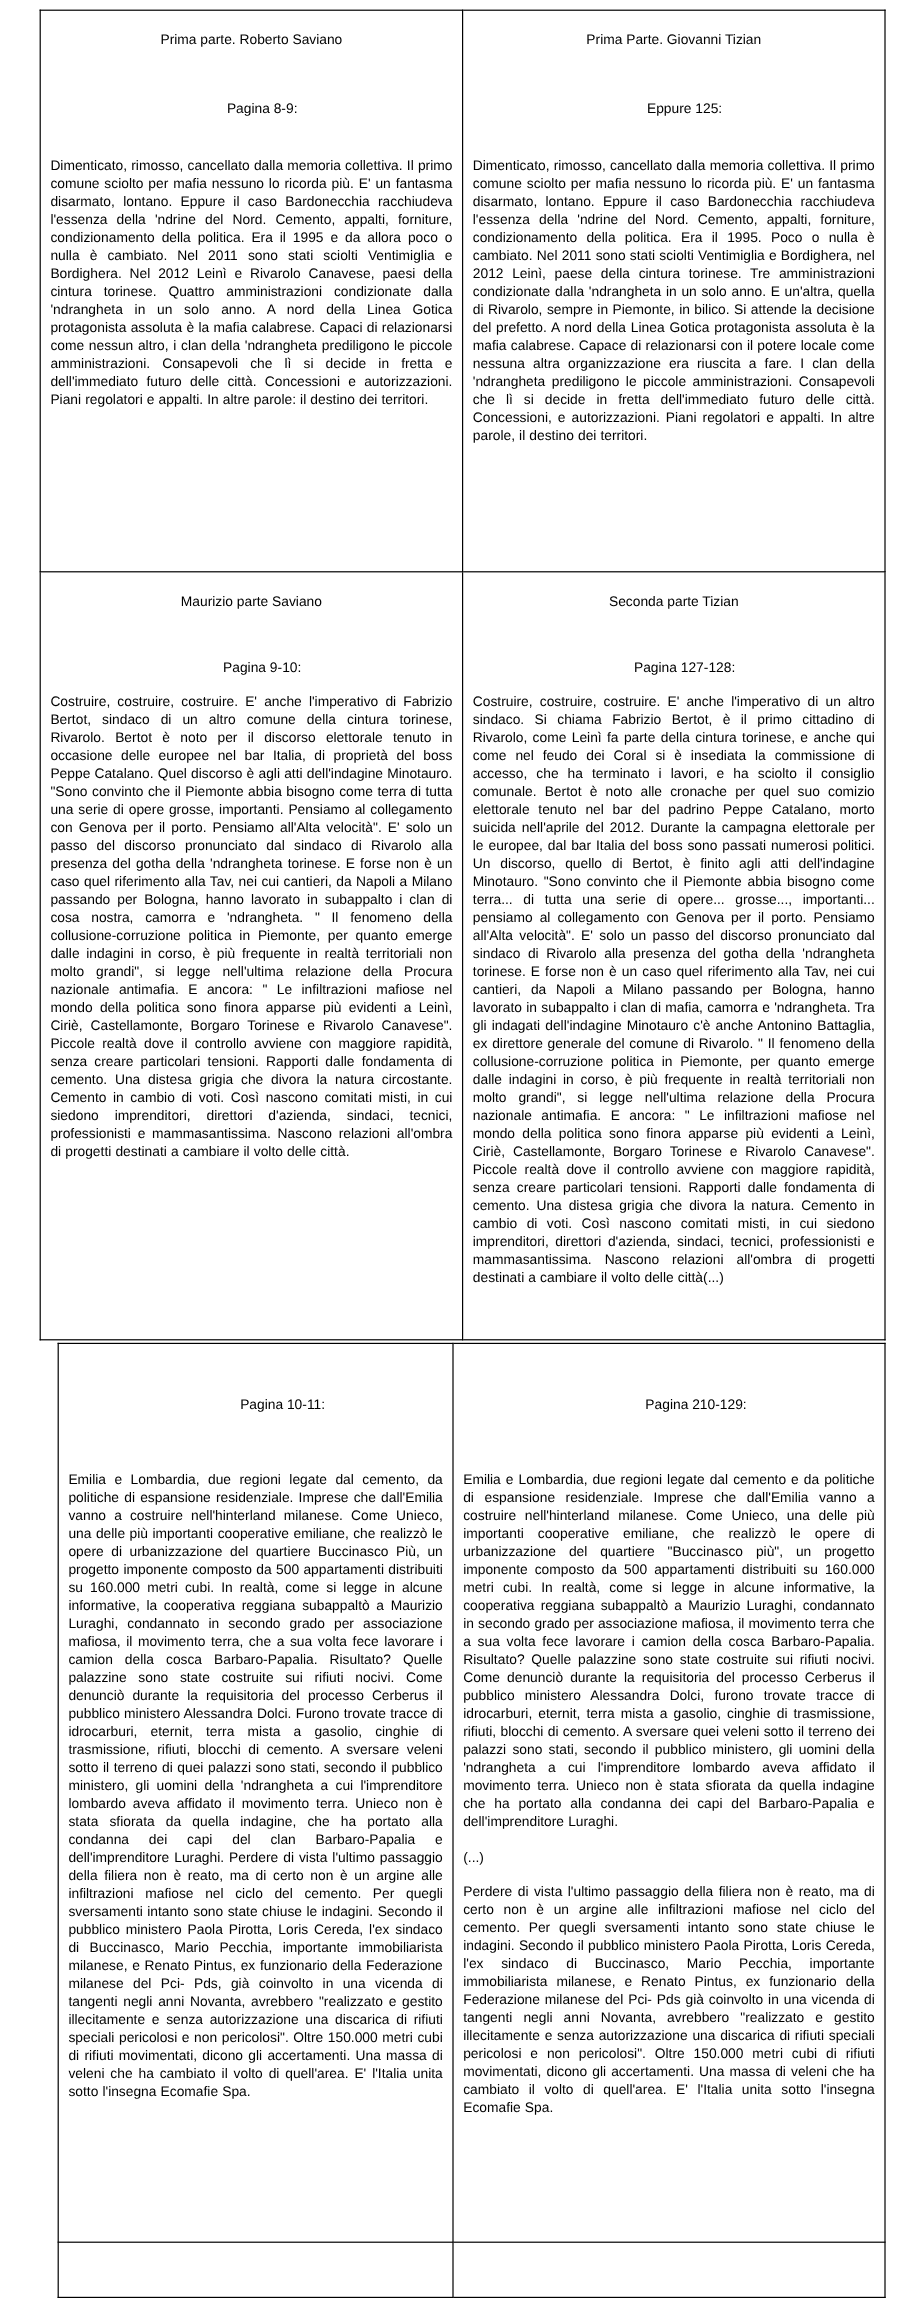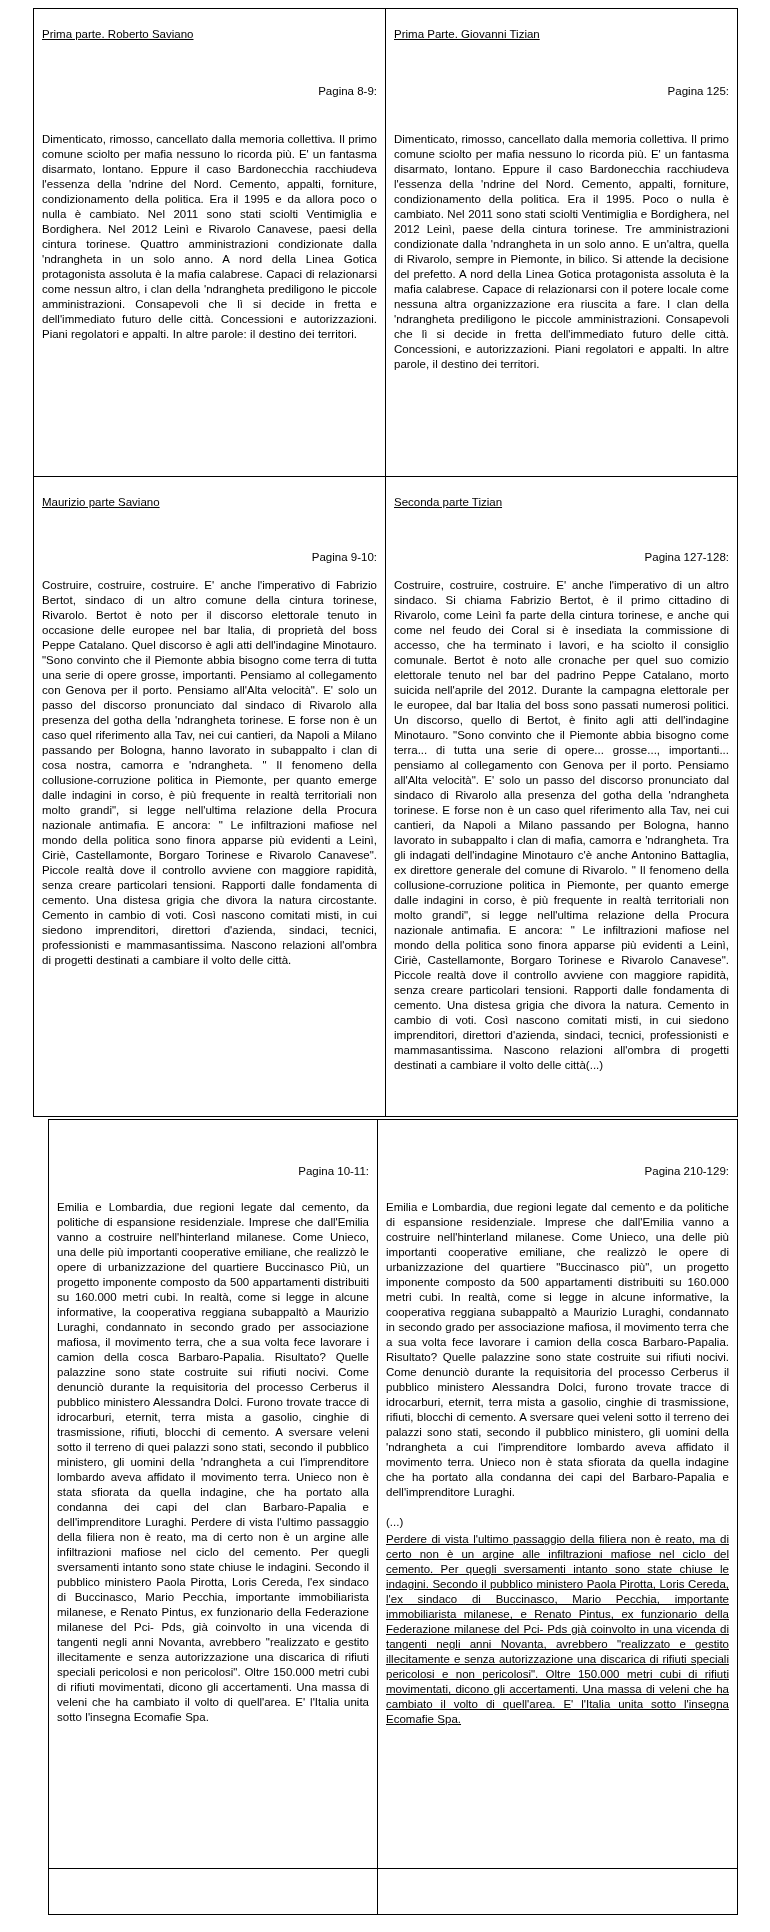--- a/index.html
+++ b/index.html
@@ -49,10 +49,9 @@
 
   .cell-title {
     margin: 12px 0 0 0;
-    text-align: left;
+    text-align: center;
     white-space: nowrap;
     overflow: hidden;
-    text-decoration: underline;
   }
   .page-label {
     text-align: right;

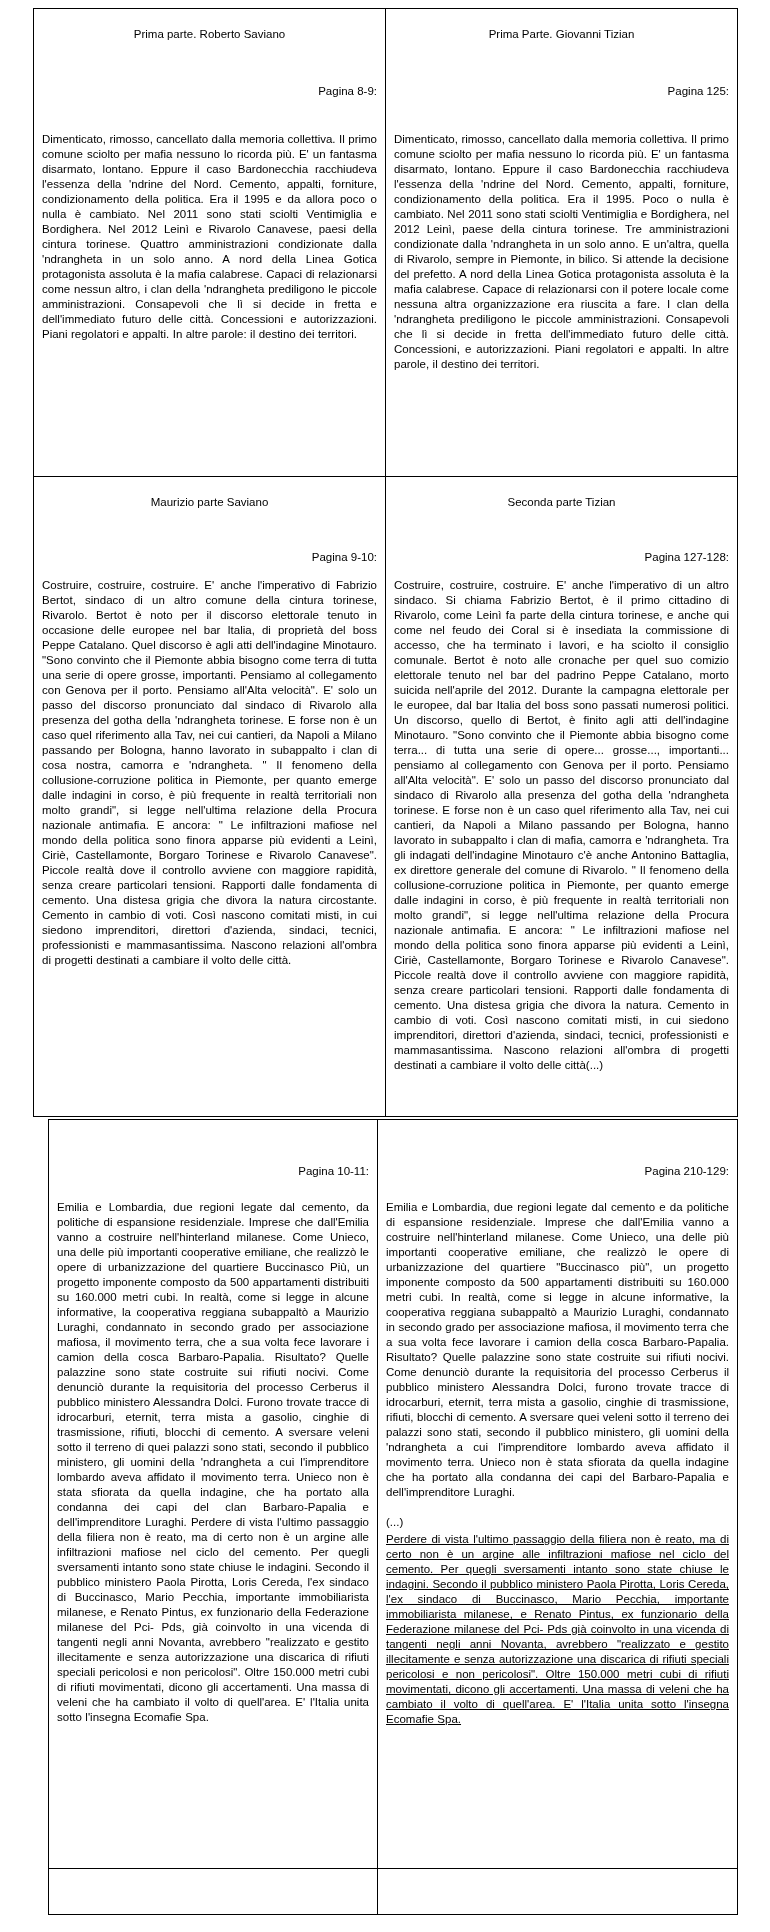--- a/index.html
+++ b/index.html
@@ -54,7 +54,7 @@
     overflow: hidden;
   }
   .page-label {
-    text-align: right;
+    text-align: center;
     white-space: nowrap;
     overflow: hidden;
     margin-left: 18px;

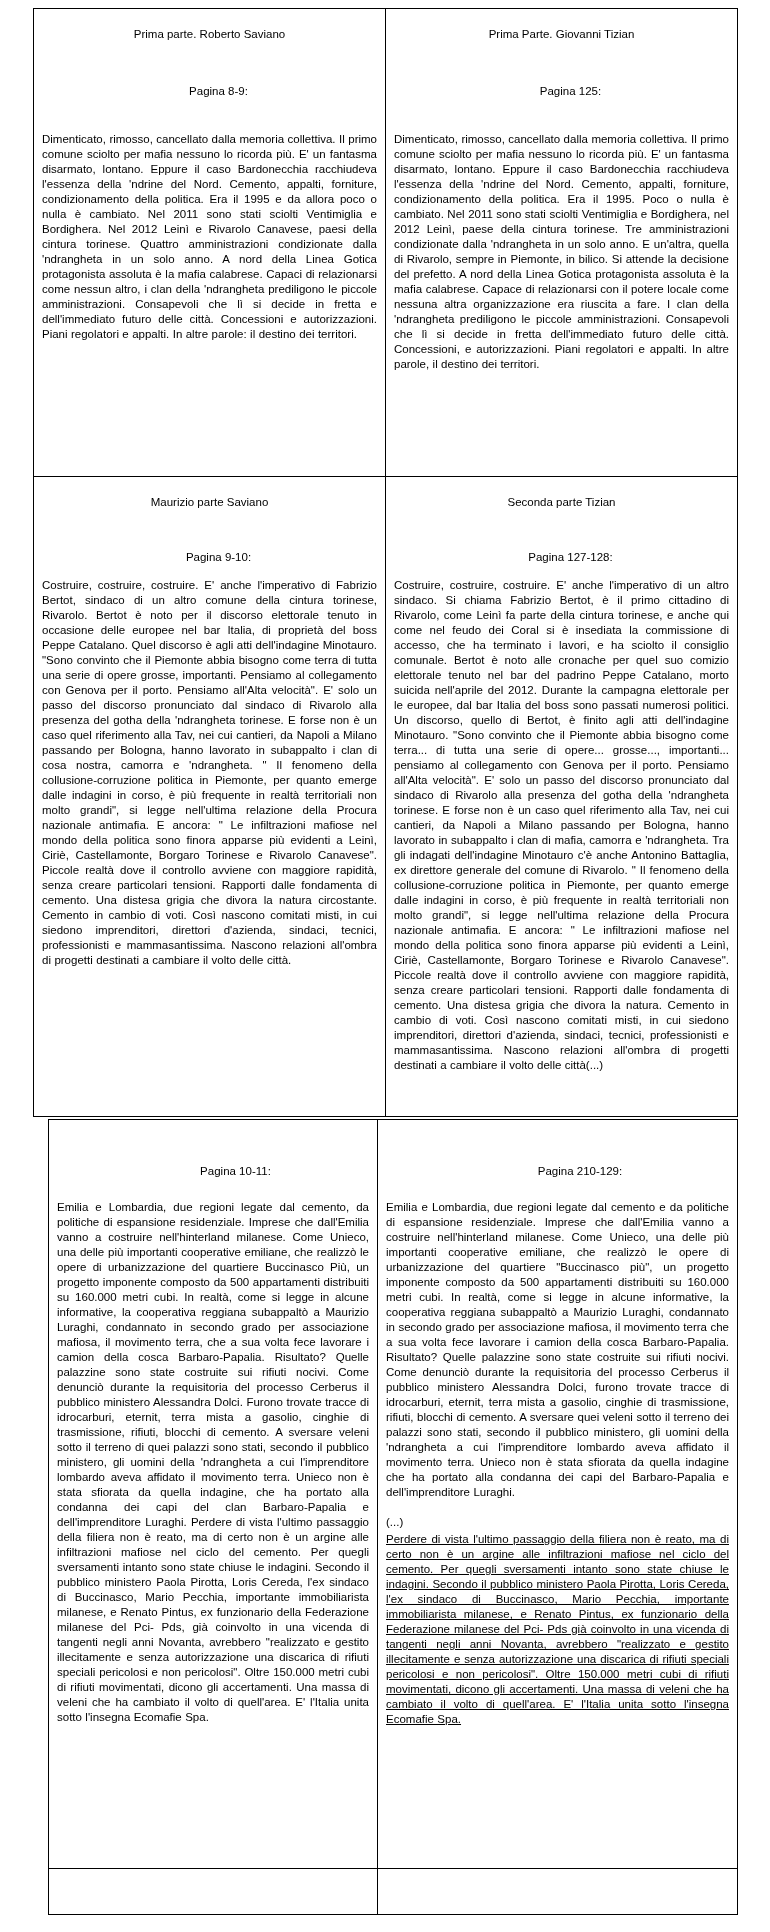--- a/index.html
+++ b/index.html
@@ -92,7 +92,7 @@
         </td>
         <td>
           <div class="cell-title">Prima Parte. Giovanni Tizian</div>
-          <div class="page-label">Pagina 125:</div>
+          <div class="page-label">Eppure 125:</div>
           <div class="body-text">Dimenticato, rimosso, cancellato dalla memoria collettiva. Il primo comune sciolto per mafia nessuno lo ricorda più. E' un fantasma disarmato, lontano. Eppure il caso Bardonecchia racchiudeva l'essenza della 'ndrine del Nord. Cemento, appalti, forniture, condizionamento della politica. Era il 1995. Poco o nulla è cambiato. Nel 2011 sono stati sciolti Ventimiglia e Bordighera, nel 2012 Leinì, paese della cintura torinese. Tre amministrazioni condizionate dalla 'ndrangheta in un solo anno. E un'altra, quella di Rivarolo, sempre in Piemonte, in bilico. Si attende la decisione del prefetto. A nord della Linea Gotica protagonista assoluta è la mafia calabrese. Capace di relazionarsi con il potere locale come nessuna altra organizzazione era riuscita a fare. I clan della 'ndrangheta prediligono le piccole amministrazioni. Consapevoli che lì si decide in fretta dell'immediato futuro delle città. Concessioni, e autorizzazioni. Piani regolatori e appalti. In altre parole, il destino dei territori.</div>
         </td>
       </tr>

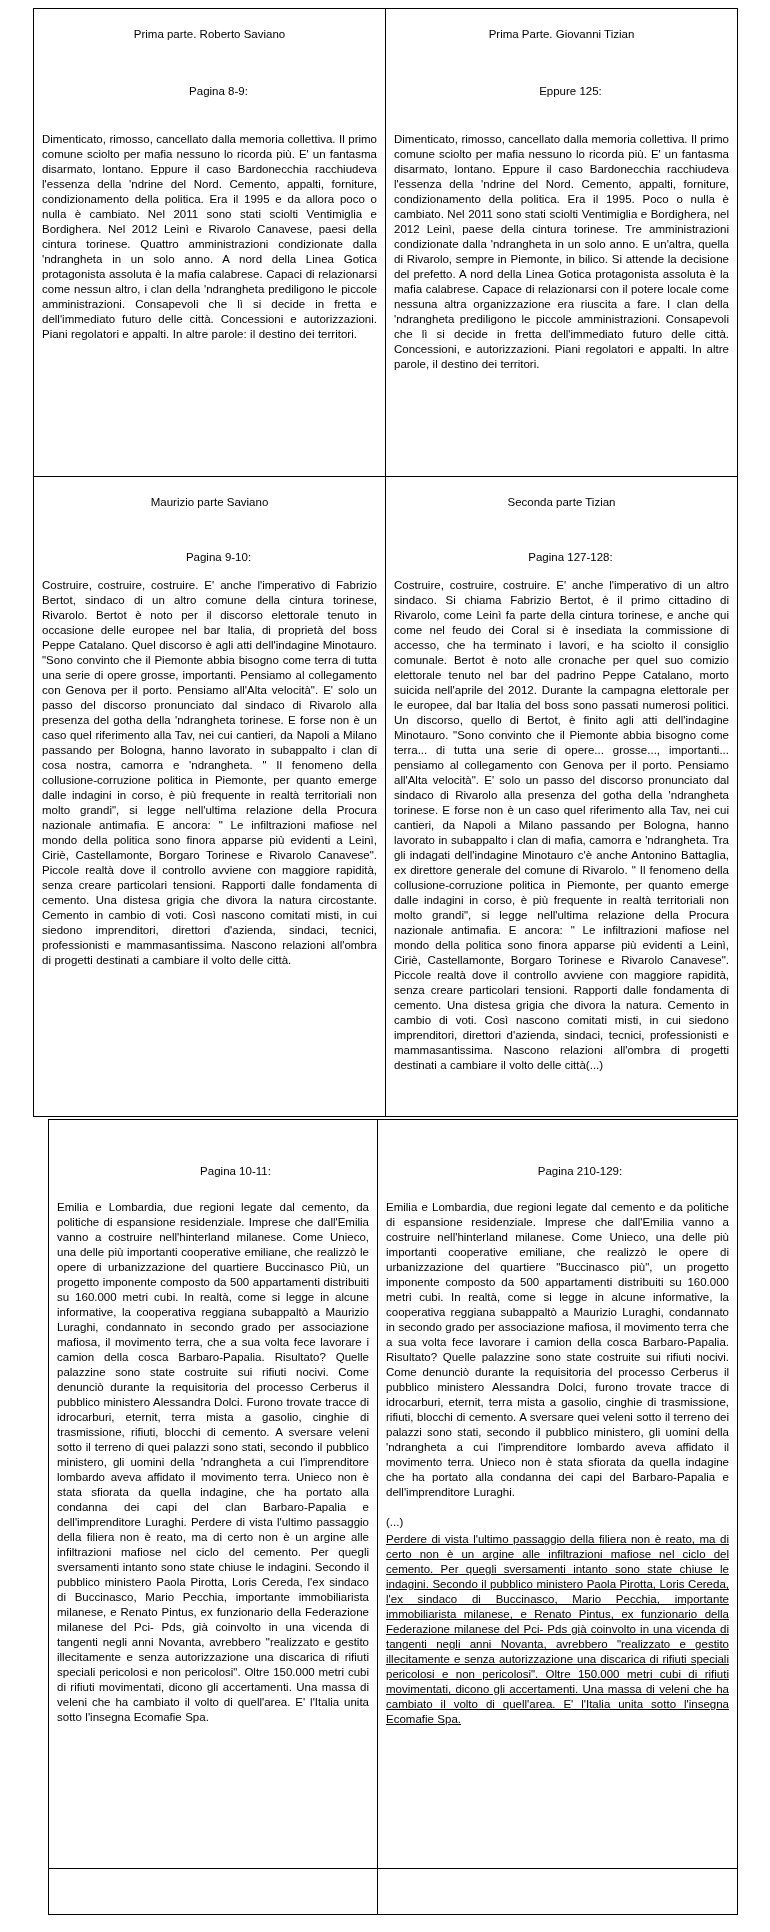--- a/index.html
+++ b/index.html
@@ -64,7 +64,7 @@
   .t1 .r2 .page-label { margin-top: 40px; }
   .t1 .r2 .body-text  { margin-top: 13px; }
   .t2 .r1 .page-label { margin-top: 38px; padding-left: 27px; }
-  .t2 .r1 .body-text  { margin-top: 21px; }
+  .t2 .r1 .body-text  { margin-top: 48px; }
   .t2 .r1 .body-text.cont { margin-top: 2px; text-decoration: underline; }
   .t2 .r1 .ellipsis-line { margin-top: 15px; text-align: left; }
 

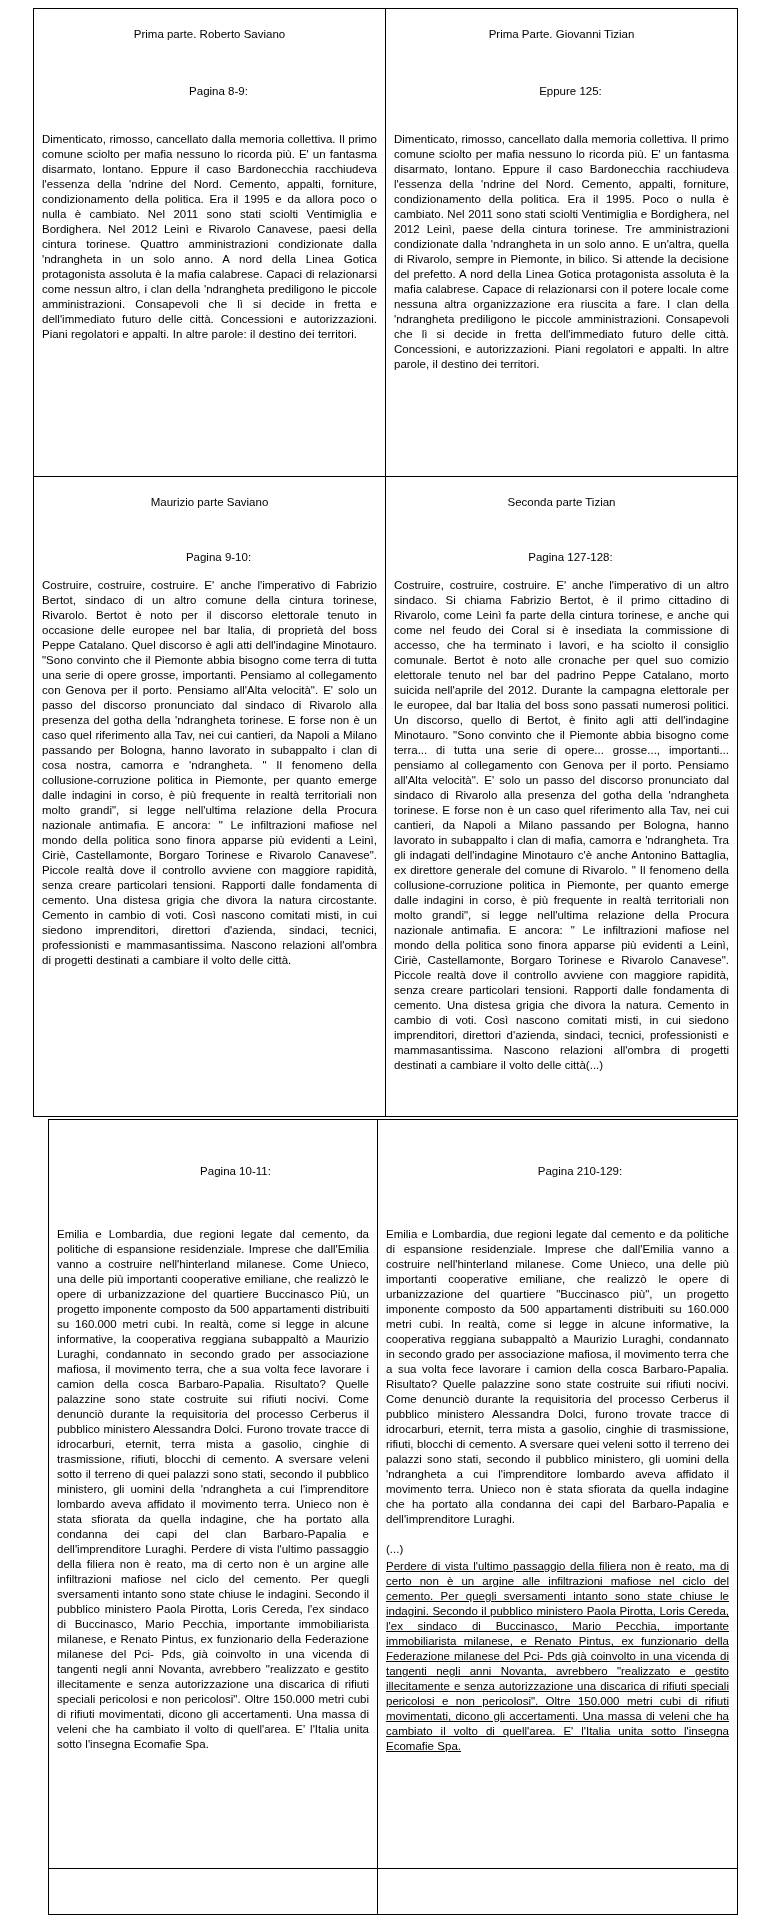--- a/index.html
+++ b/index.html
@@ -65,7 +65,7 @@
   .t1 .r2 .body-text  { margin-top: 13px; }
   .t2 .r1 .page-label { margin-top: 38px; padding-left: 27px; }
   .t2 .r1 .body-text  { margin-top: 48px; }
-  .t2 .r1 .body-text.cont { margin-top: 2px; text-decoration: underline; }
+  .t2 .r1 .body-text.cont { margin-top: 13px; }
   .t2 .r1 .ellipsis-line { margin-top: 15px; text-align: left; }
 
   .body-text {

